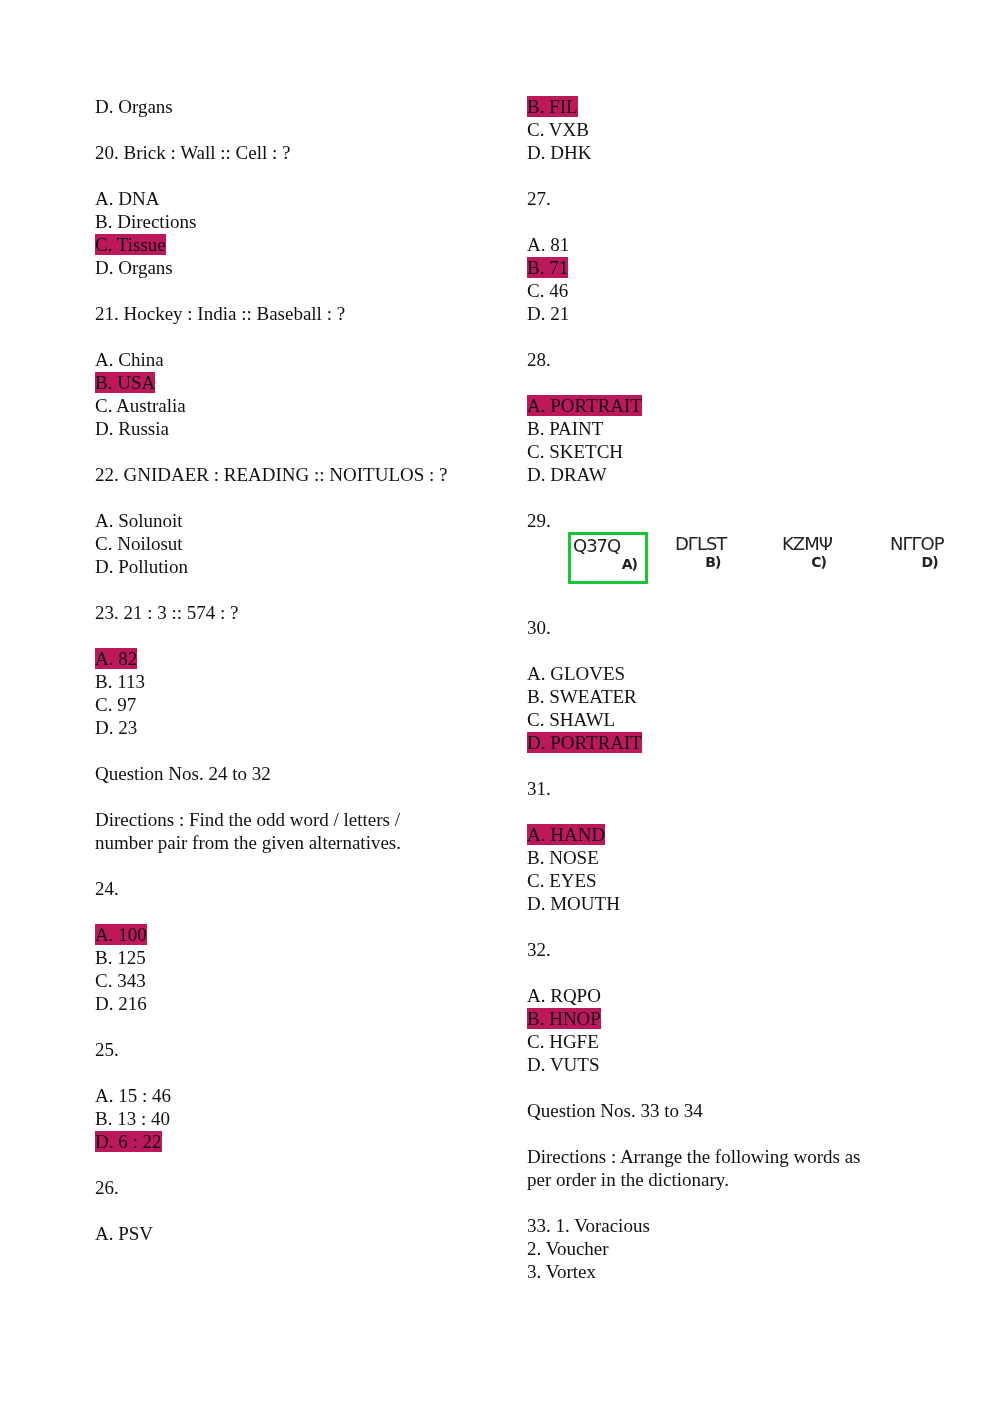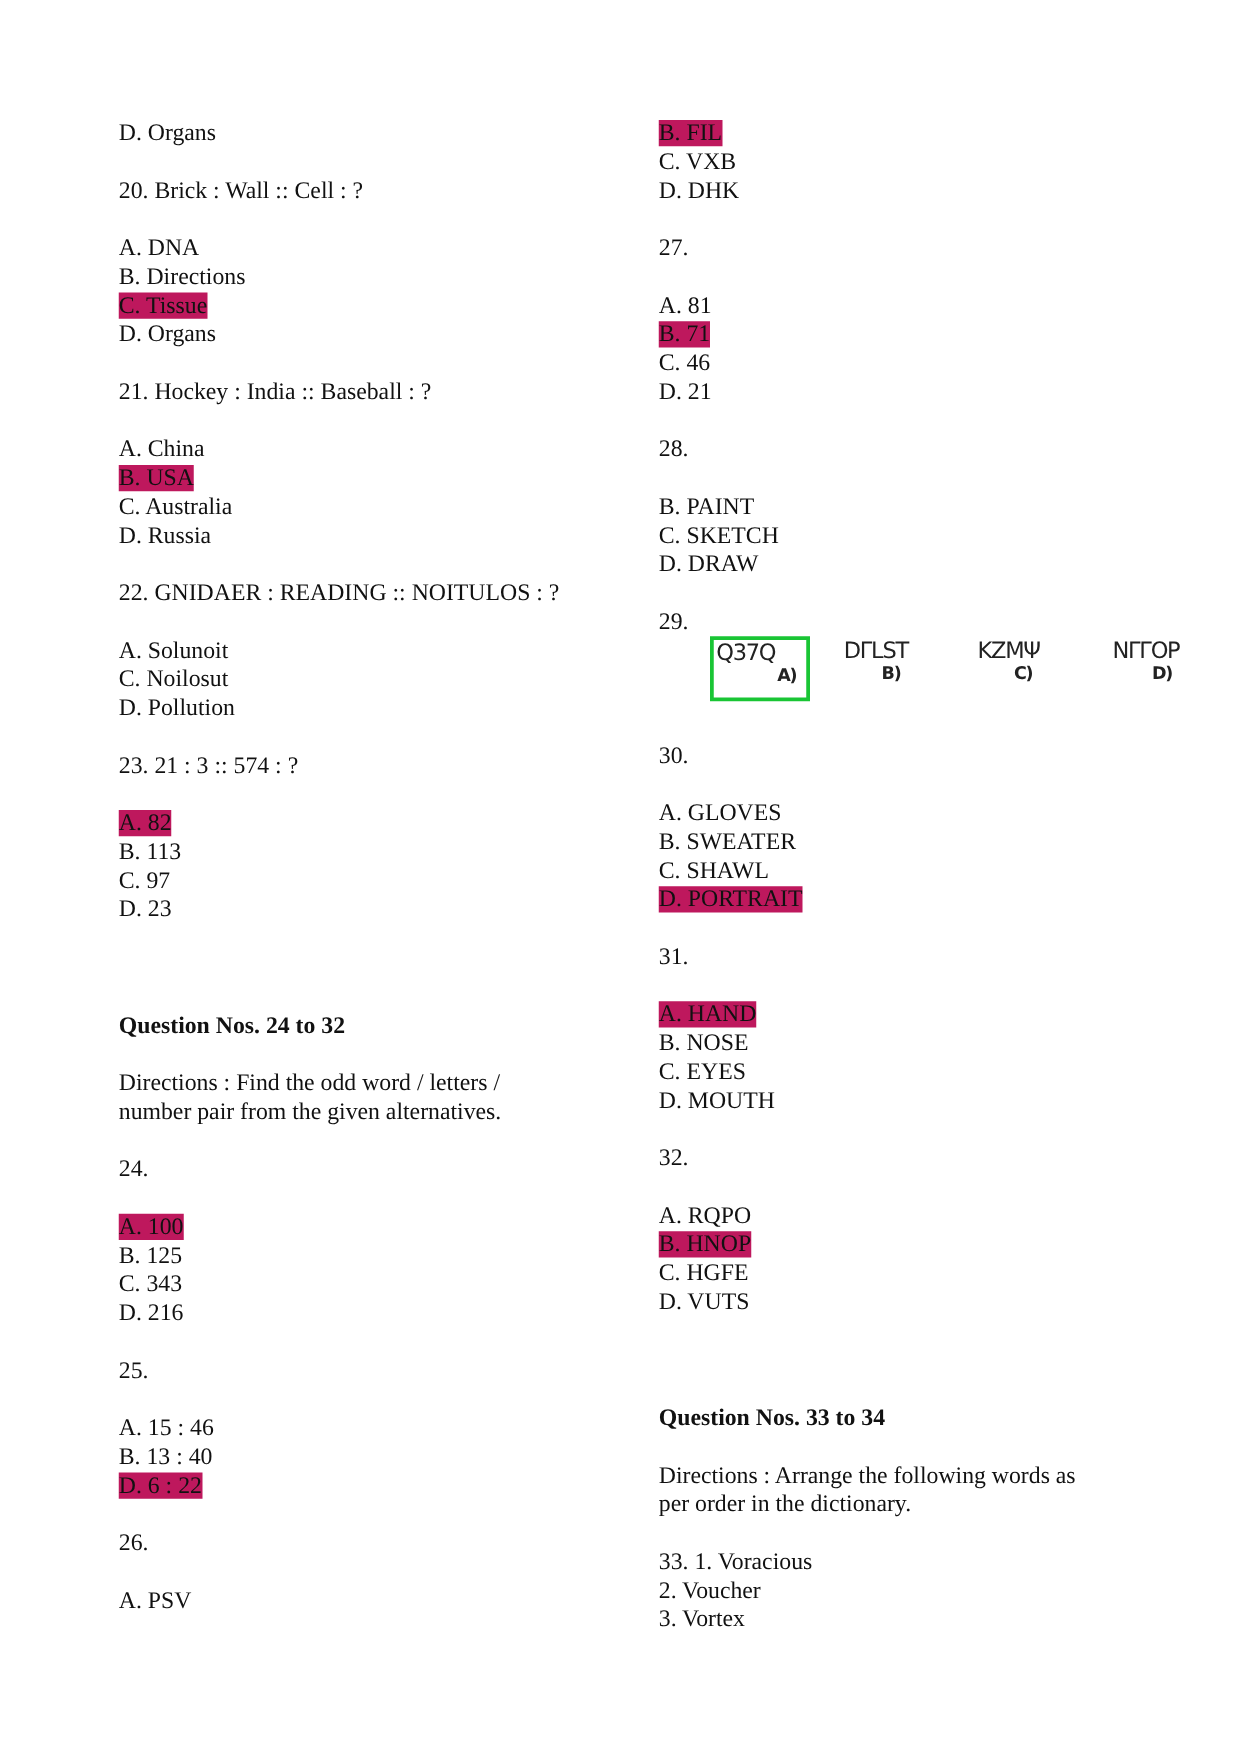--- a/index.html
+++ b/index.html
@@ -92,6 +92,7 @@
   <span class="gap"></span>
   <span class="line">28.</span>
   <span class="gap"></span>
+  <span class="line"><span class="hl">A. PORTRAIT</span></span>
   <span class="line"><span>B. PAINT</span></span>
   <span class="line"><span>C. SKETCH</span></span>
   <span class="line"><span>D. DRAW</span></span>

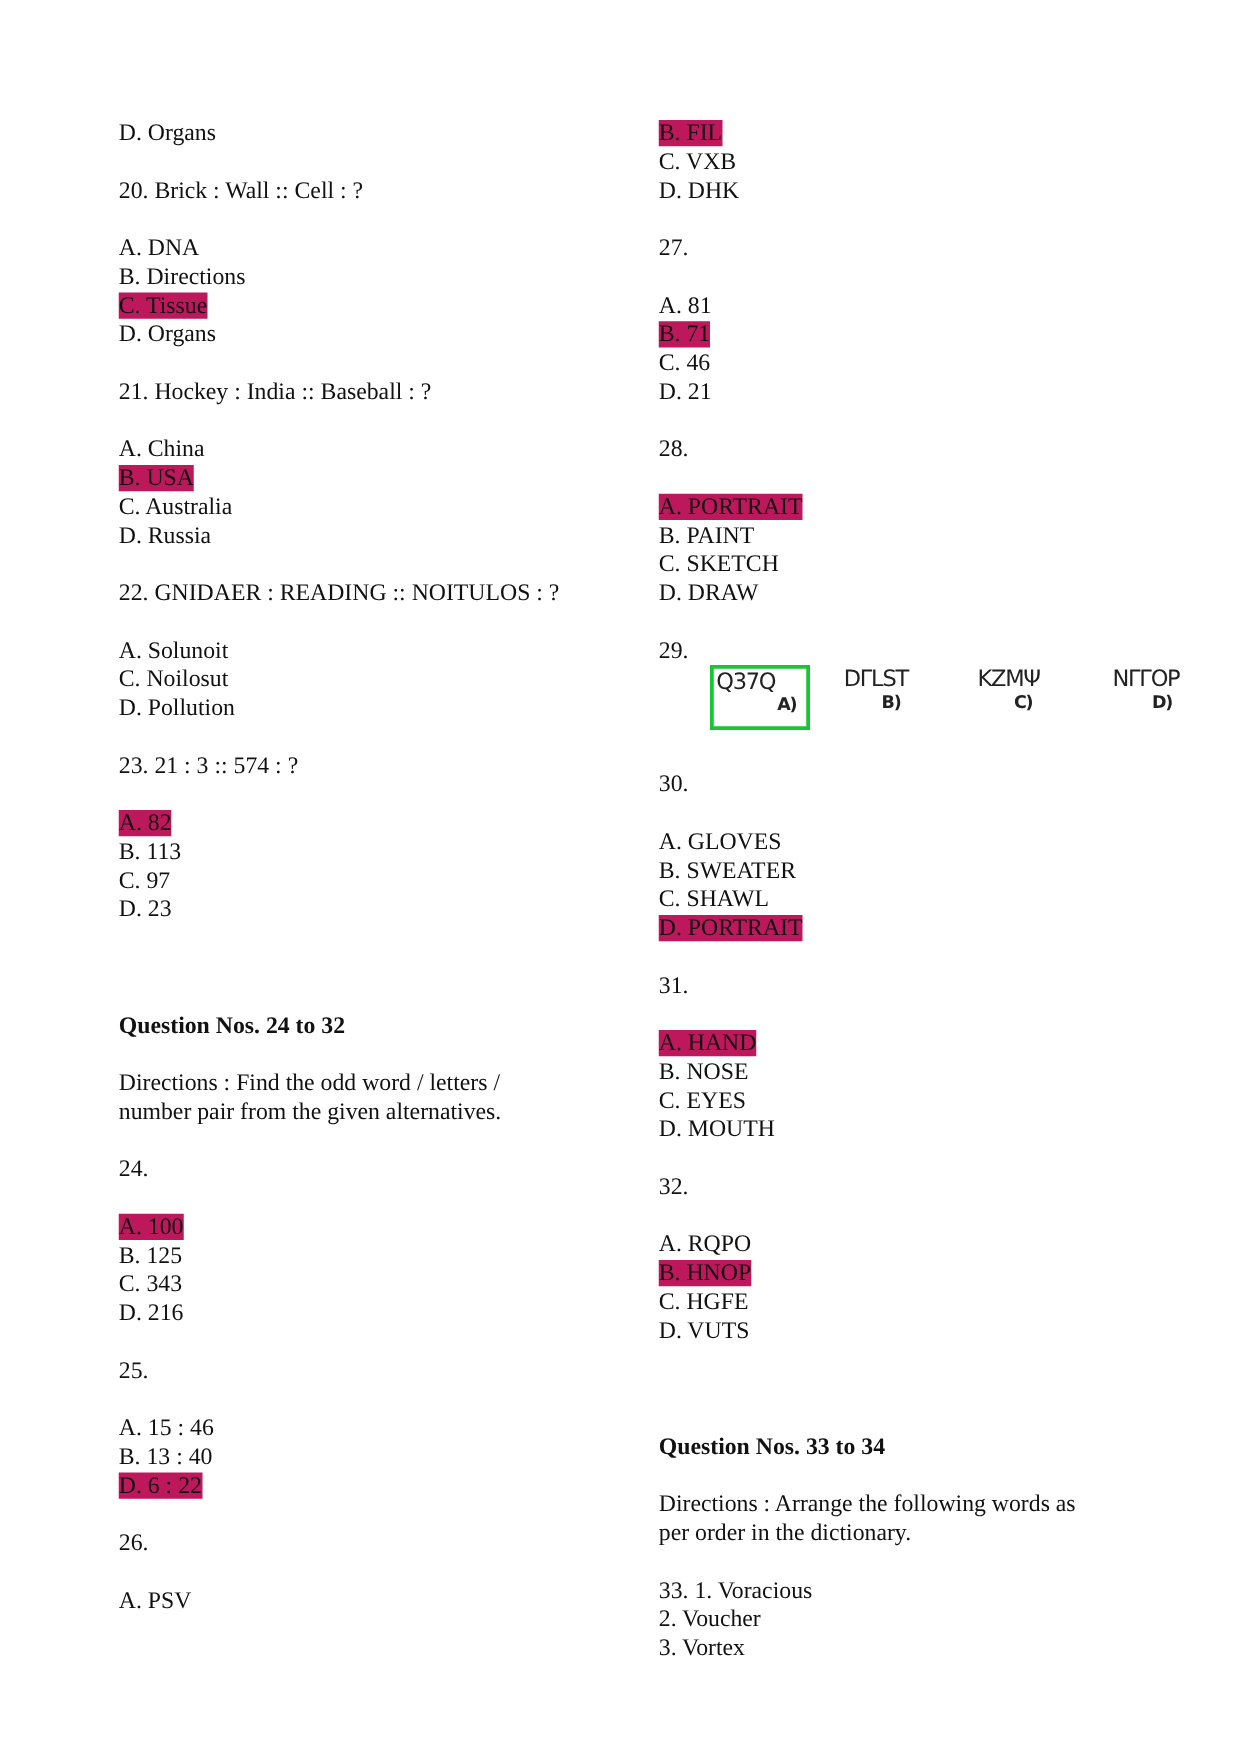--- a/index.html
+++ b/index.html
@@ -13,7 +13,7 @@
   .line { display: block; height: 23px; white-space: nowrap; }
   .gap { display: block; height: 23px; }
   .hl { background: #be185d; }
-  .bold { font-weight: bold; margin-top: 47px; }
+  .bold { font-weight: normal; }
   .figrow { position: relative; height: 56px; margin-top: 3px; }
   .fig {
     position: absolute; top: 0; font-family: "DejaVu Sans", sans-serif;

